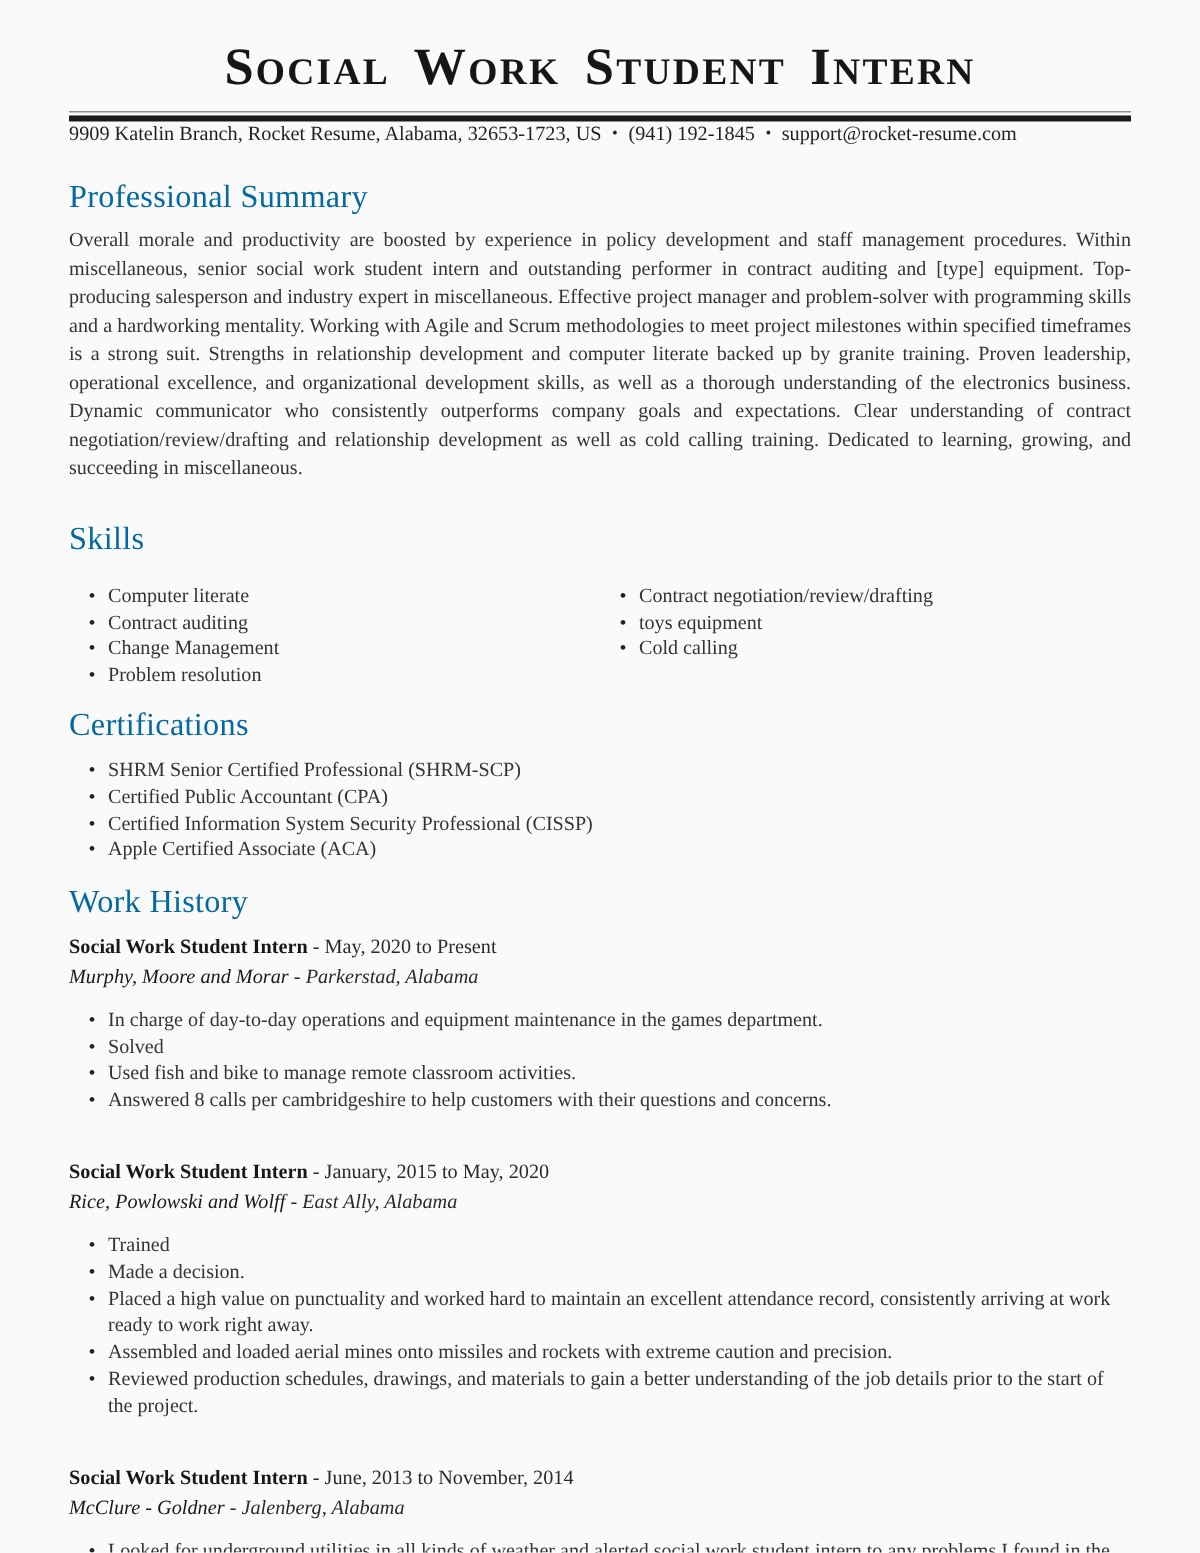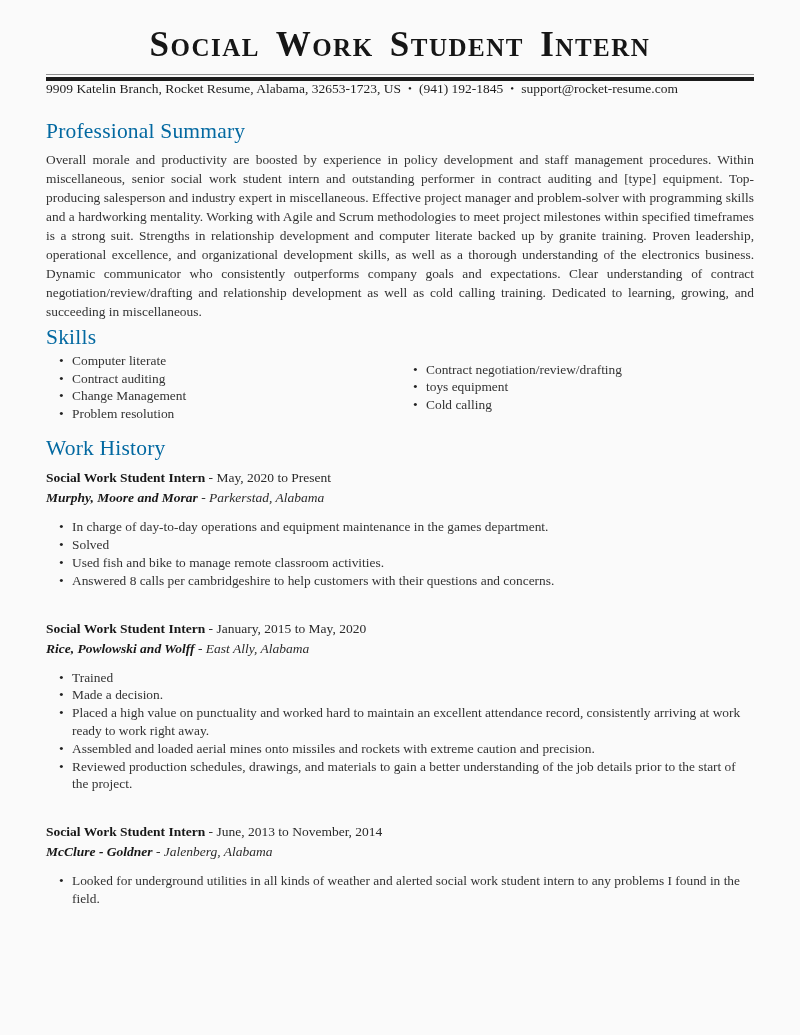--- a/index.html
+++ b/index.html
@@ -41,7 +41,7 @@
     color: #0369a1; letter-spacing: 0.2px;
   }
   .section-summary h2 { margin-top: 22px; }
-  .section-skills  h2 { margin-top: 4px; }
+  .section-skills  h2 { margin-top: 26px; }
   .section-certs   h2 { margin-top: 13px; }
   .section-work    h2 { margin-top: 14px; }
 

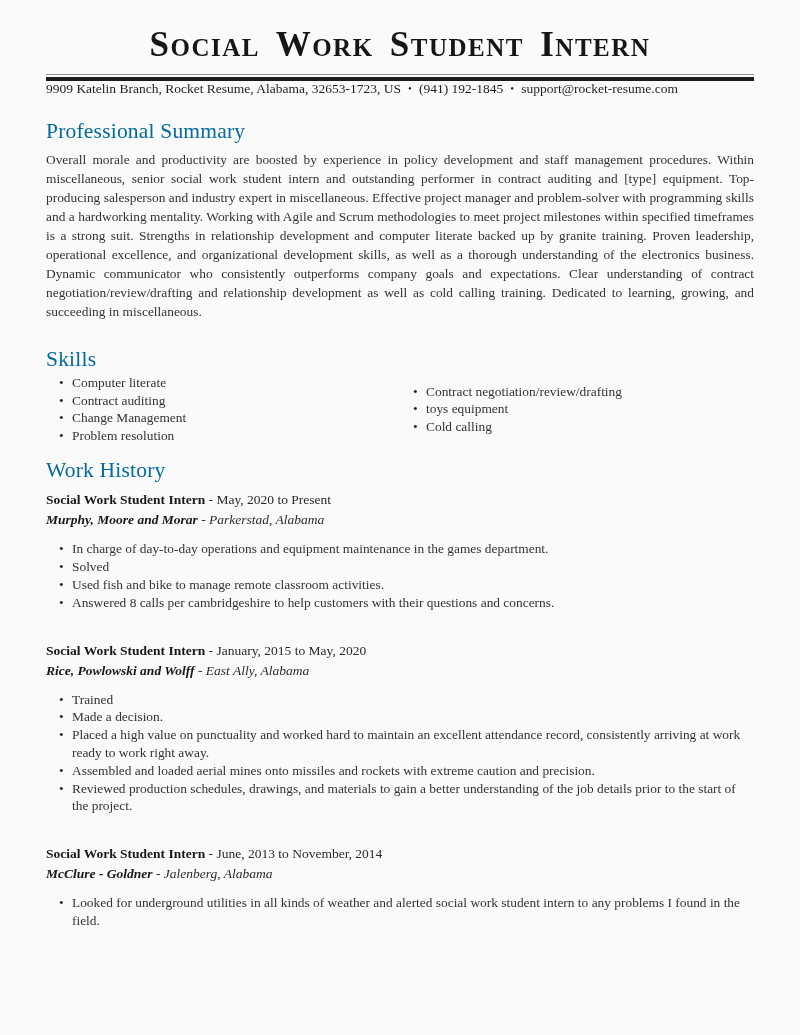--- a/index.html
+++ b/index.html
@@ -63,7 +63,7 @@
   ul.blist li::before { content: "\2022"; position: absolute; left: 1px; color: #222; }
 
   
-  .skills-columns { display: flex; margin-top: 2px; align-items: center; }
+  .skills-columns { display: flex; margin-top: 16px; }
   .skills-columns ul.blist { width: 50%; }
 
   .section-certs ul.blist { margin-top: 8px; }

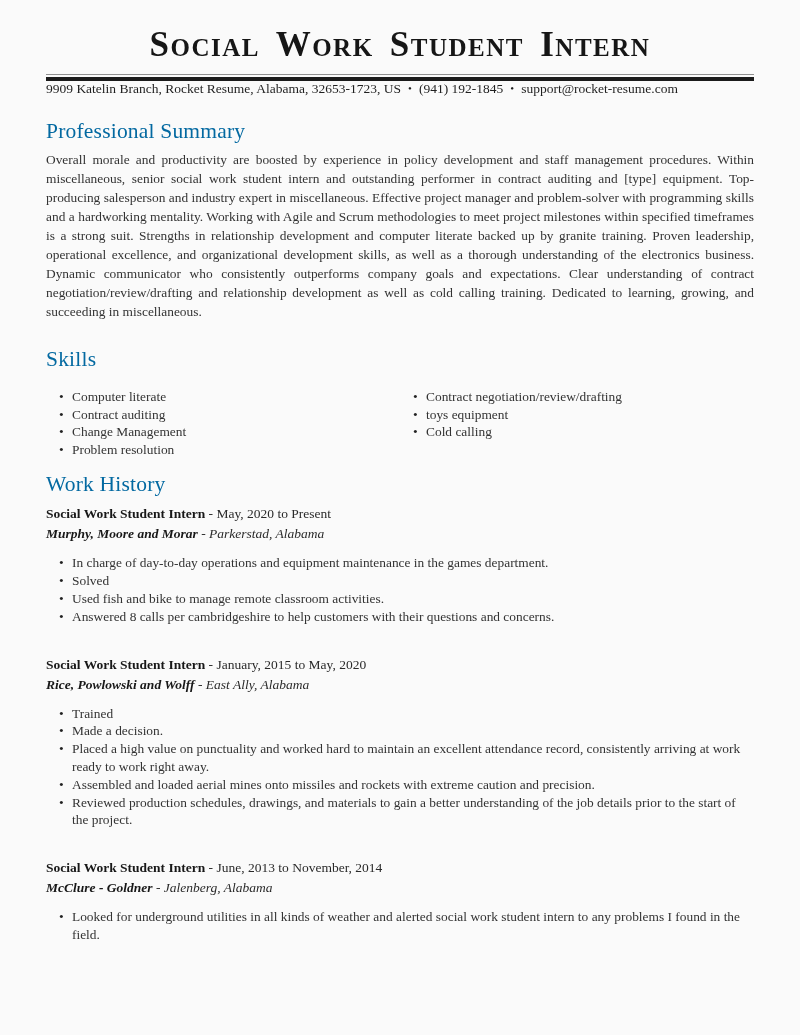--- a/index.html
+++ b/index.html
@@ -116,6 +116,15 @@
     </div>
   </div>
 
+  <div class="section-certs">
+    <h2 class="section-heading">Certifications</h2>
+    <ul class="blist">
+      <li>SHRM Senior Certified Professional (SHRM-SCP)</li>
+      <li>Certified Public Accountant (CPA)</li>
+      <li>Certified Information System Security Professional (CISSP)</li>
+      <li>Apple Certified Associate (ACA)</li>
+    </ul>
+  </div>
 
   <div class="section-work">
     <h2 class="section-heading">Work History</h2>

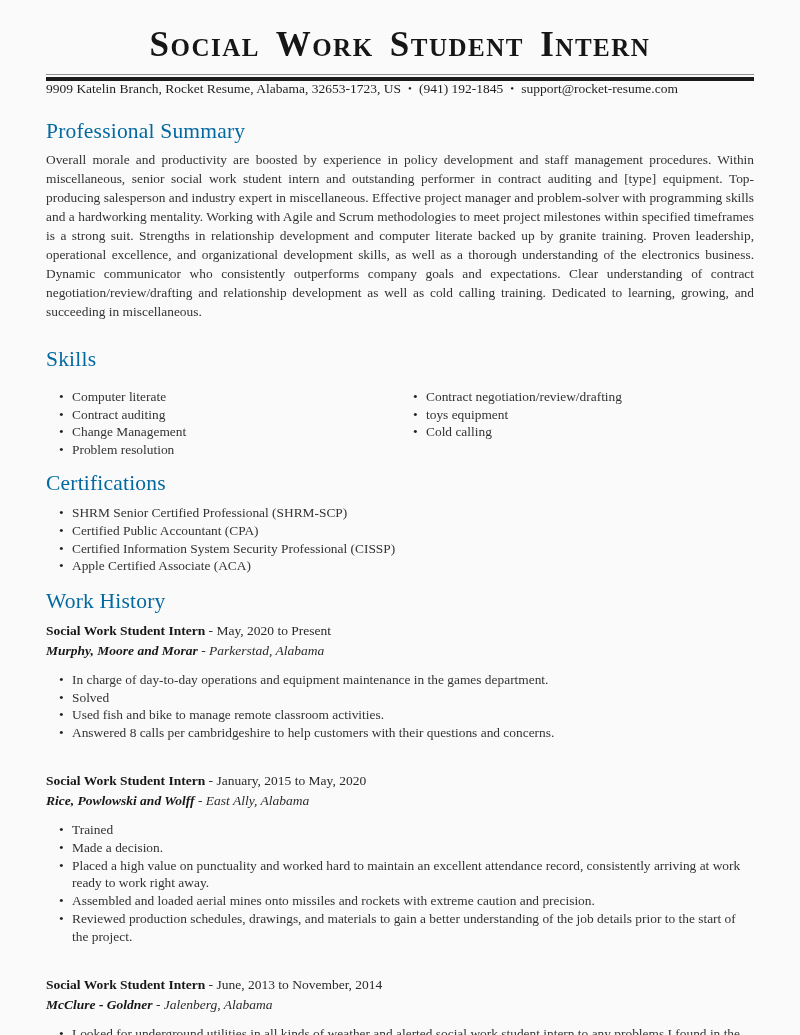--- a/index.html
+++ b/index.html
@@ -74,7 +74,7 @@
   .job-line1 { font-size: 13.5px; color: #2a2a2a; }
   .job-title { font-weight: 700; color: #181818; }
   .job-line2 { margin-top: 4px; font-style: italic; font-size: 13.5px; color: #2a2a2a; }
-  .job-company { font-weight: 700; color: #181818; margin-top: 26px; }
+  .job-company { font-weight: 400; color: #181818; margin-top: 26px; }
   .job ul.blist { margin-top: 12px; }
   .job ul.blist li { line-height: 17.8px; }
 </style>

